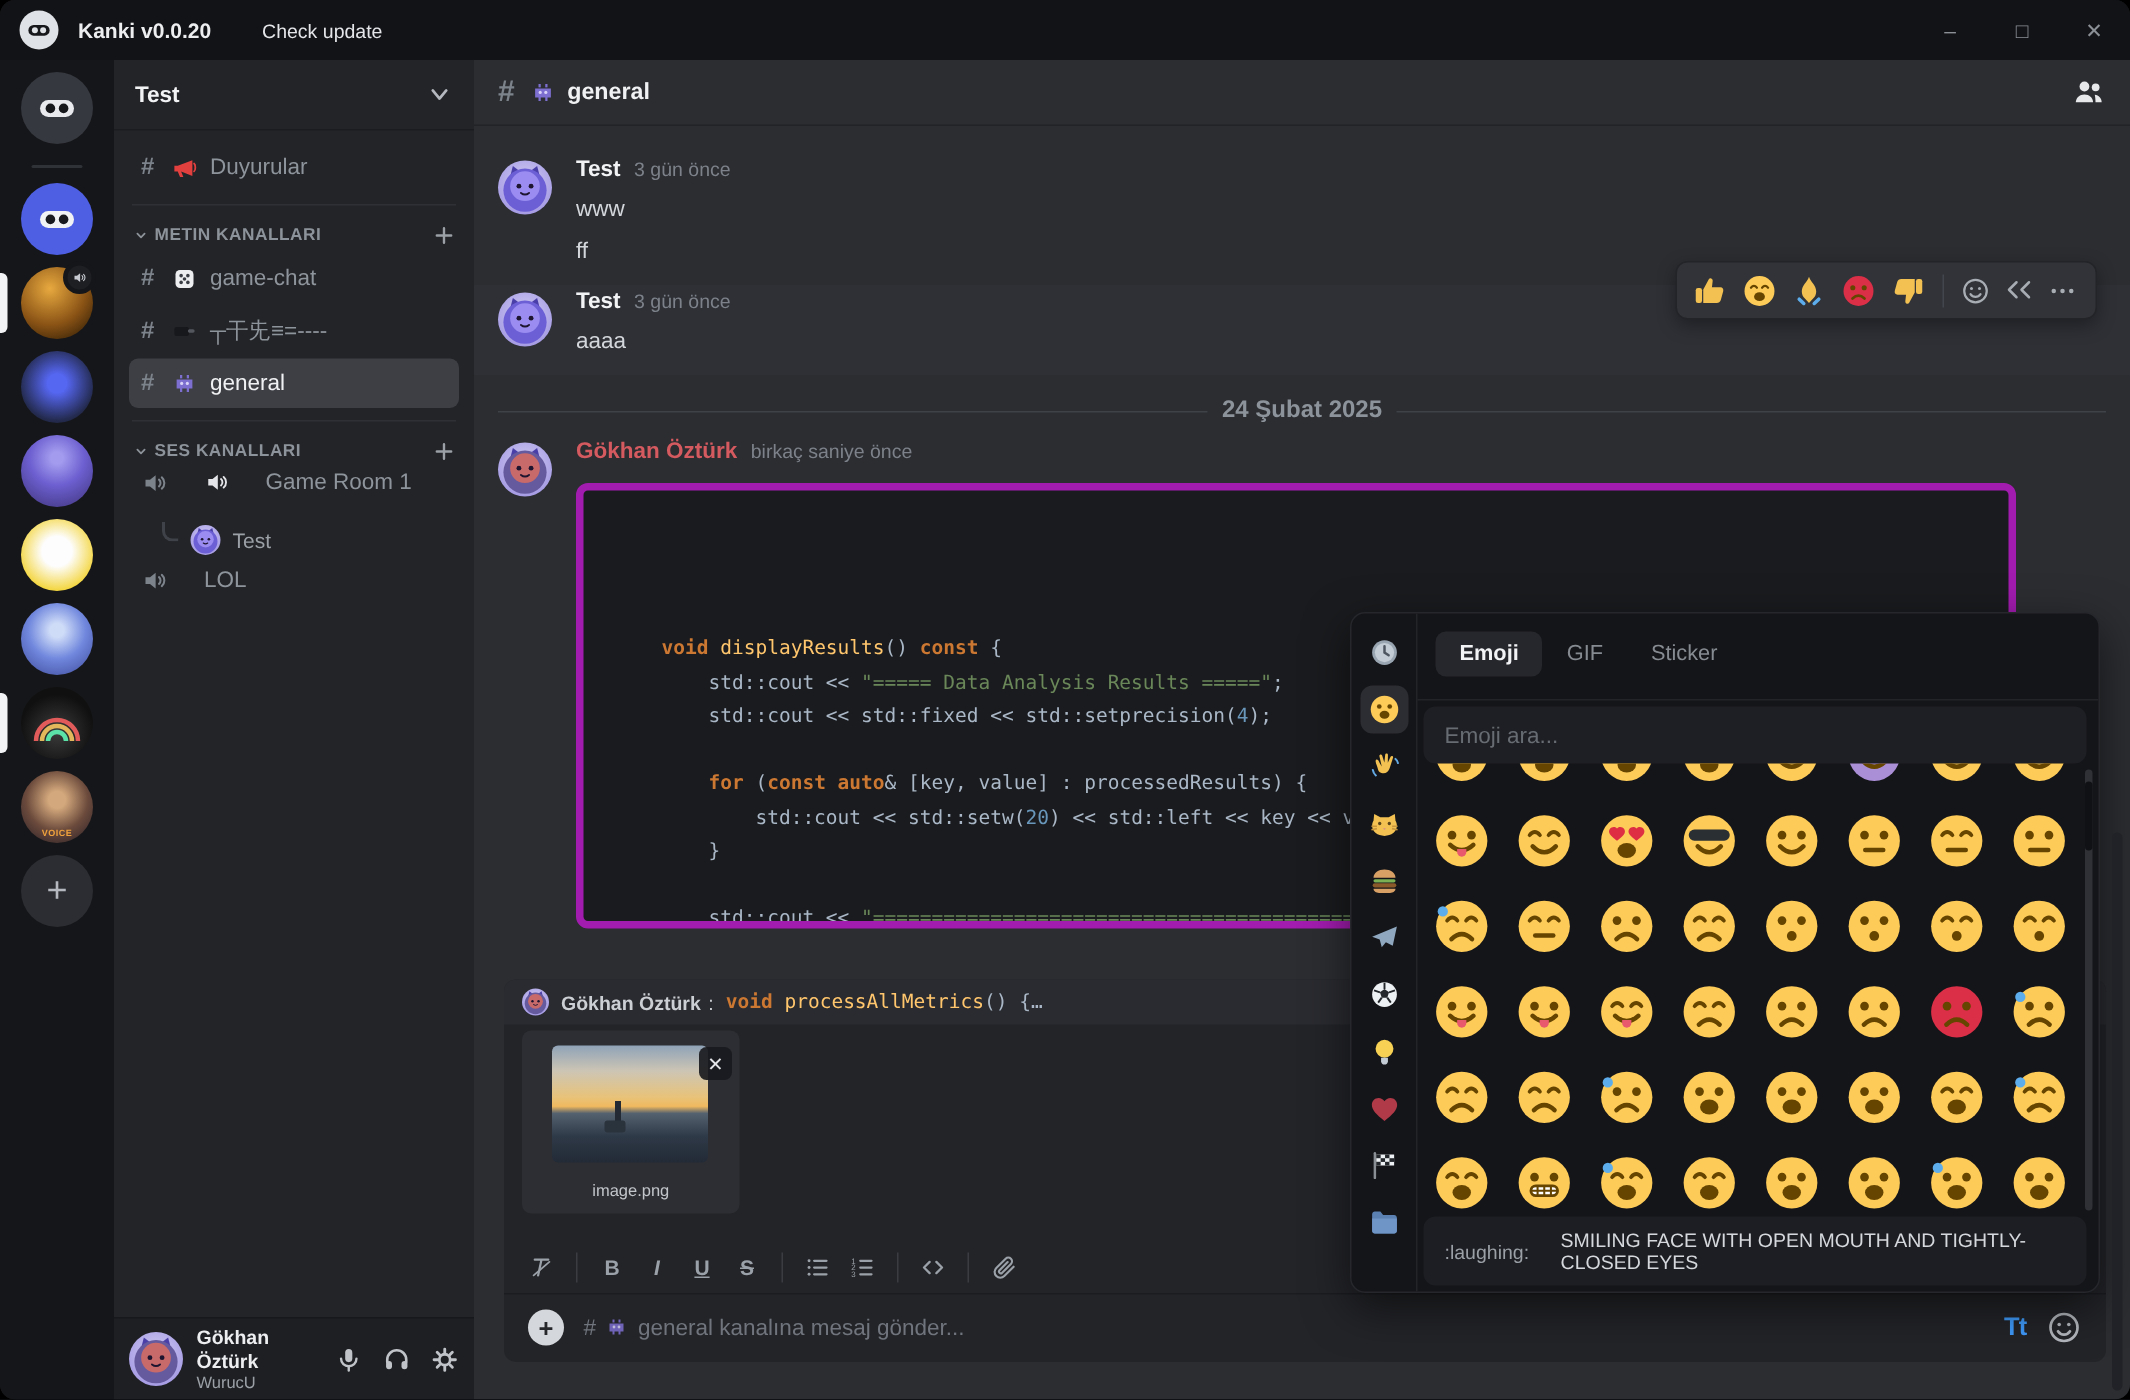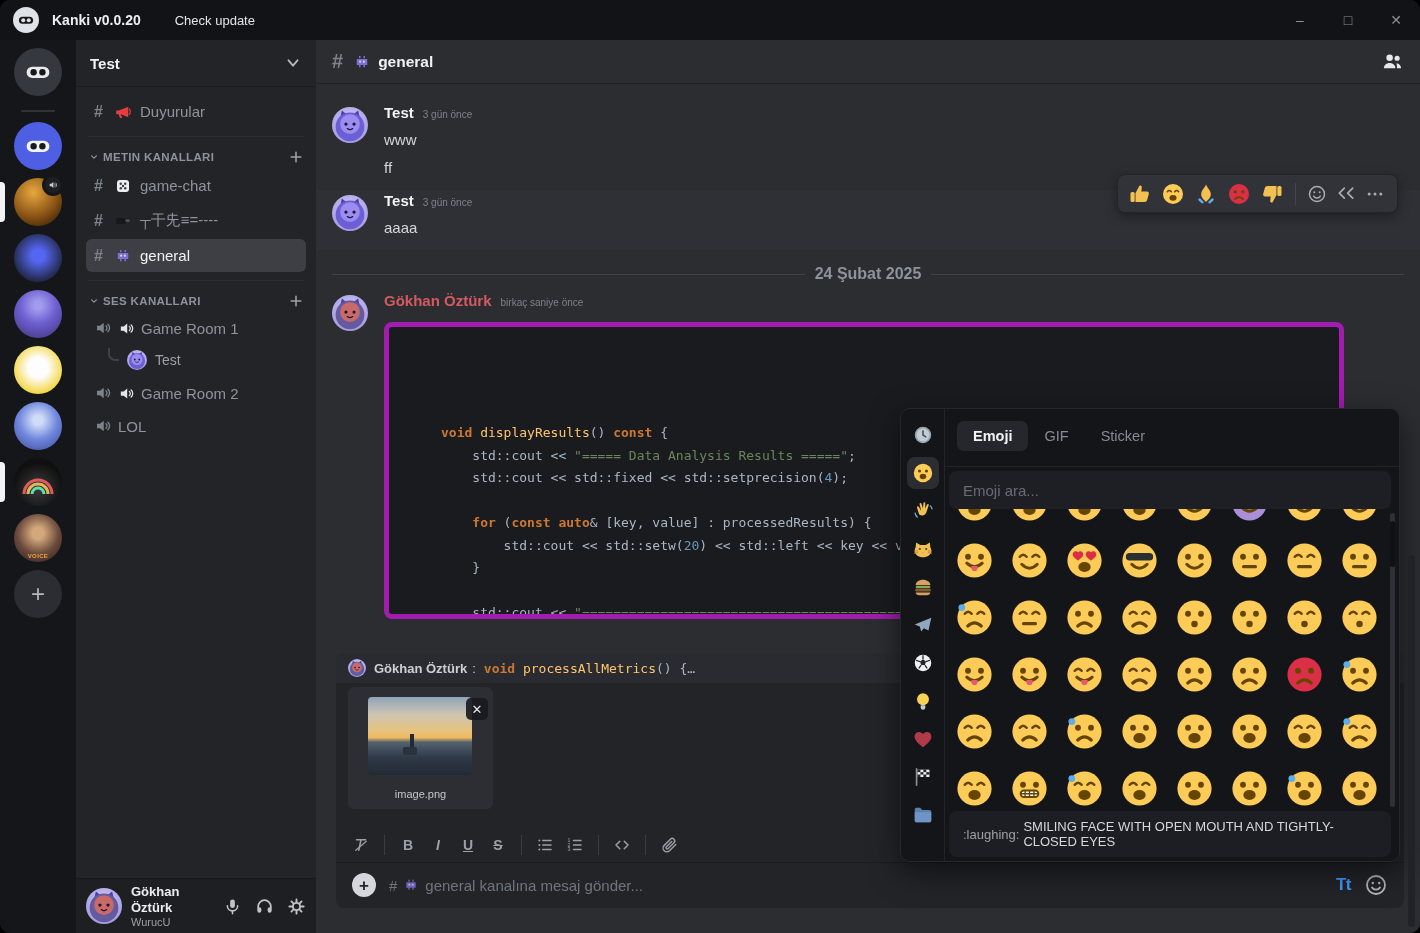--- a/index.html
+++ b/index.html
@@ -79,7 +79,7 @@
   .mname-row{display:flex;align-items:baseline;gap:9px;height:22px;}
   .mname{font-size:15px;font-weight:700;color:#f2f3f5;}
   .mname.red{color:#d45a60;}
-  .mtime{font-size:10px;color:#7d828a;}
+  .mtime{font-size:13px;color:#7d828a;}
   .mline{font-size:15px;color:#d3d6da;line-height:28px;}
   .date-divider{display:flex;align-items:center;margin:14px 16px 6px;height:20px;}
   .date-divider .dline{flex:1;height:1px;background:#3f4247;}

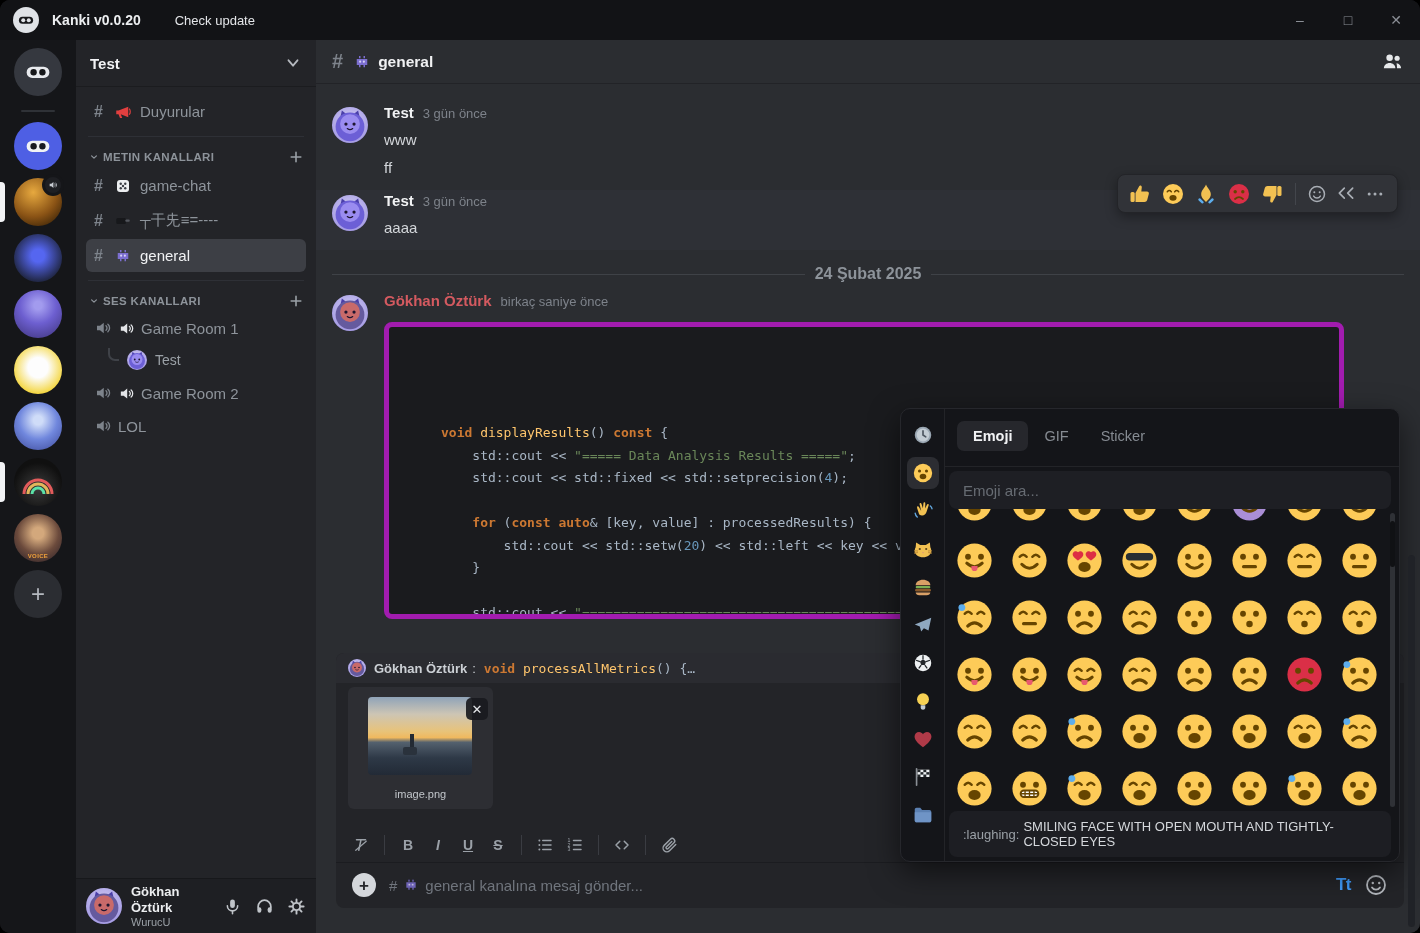--- a/index.html
+++ b/index.html
@@ -49,7 +49,7 @@
            font-size:11.5px;font-weight:700;letter-spacing:.03em;padding:0 2px;}
   .section .schev{width:12px;height:12px;margin-right:3px;color:#8d939a;}
   .section .plus{margin-left:auto;width:16px;height:16px;color:#9aa0a6;}
-  .vrow{height:30px;display:flex;align-items:center;gap:6px;padding:0 8px;color:#8e949b;font-size:15px;margin-bottom:3px;}
+  .vrow{height:30px;display:flex;align-items:flex-start;gap:24px;padding:0 8px;color:#8e949b;font-size:15px;margin-bottom:3px;}
   .vrow .spk{width:18px;height:18px;color:#7d838b;flex:0 0 auto;}
   .vrow .spk2{width:17px;height:17px;color:#e3e5e8;flex:0 0 auto;}
   .vuser{height:28px;display:flex;align-items:center;gap:8px;padding-left:22px;color:#9aa0a6;font-size:14px;margin-bottom:4px;}

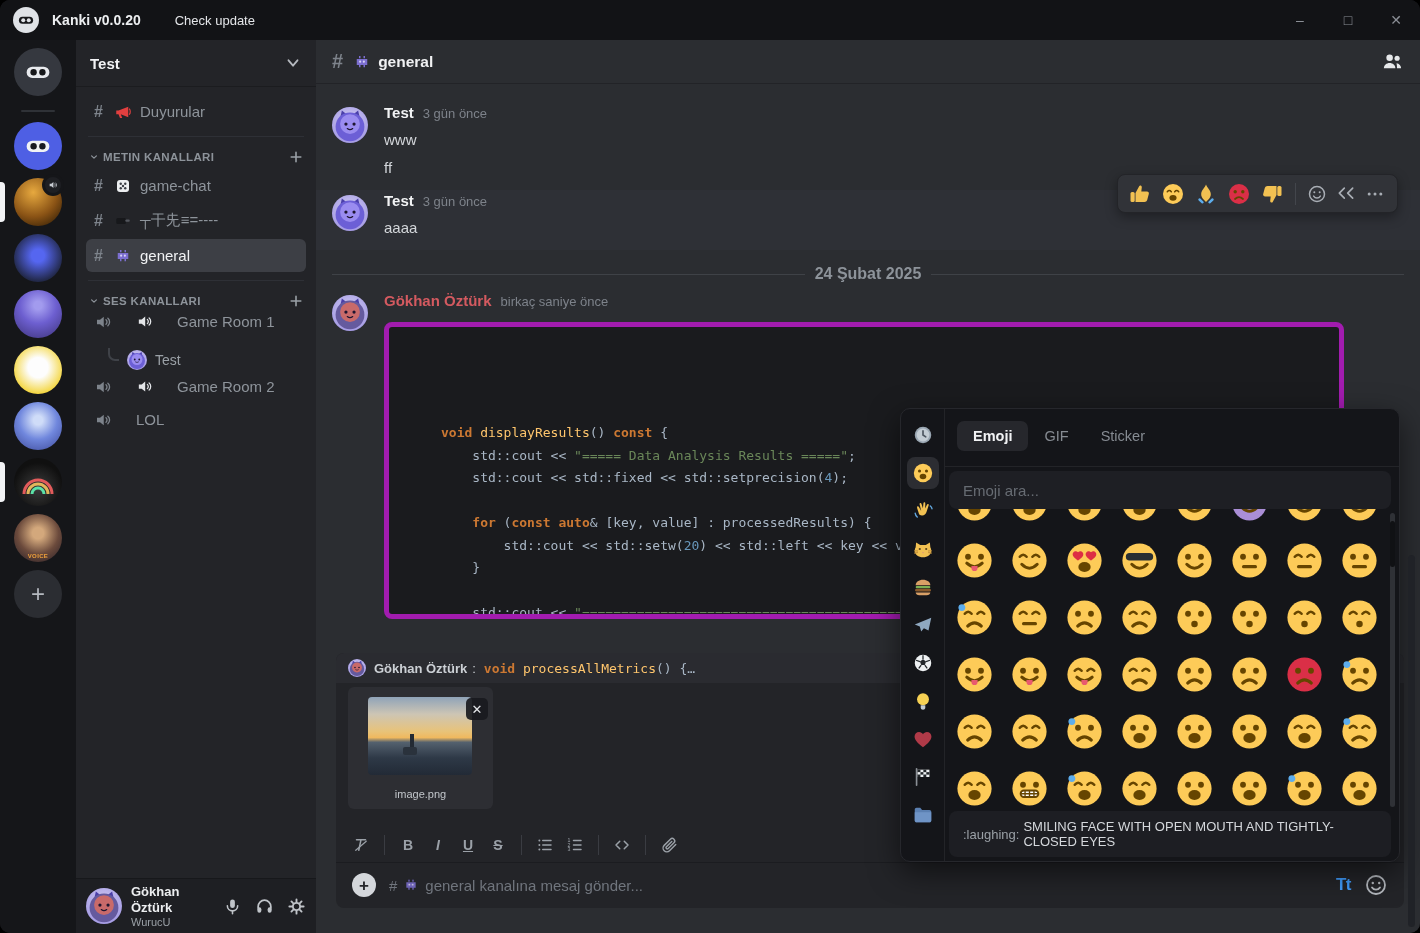--- a/index.html
+++ b/index.html
@@ -368,21 +368,6 @@
                 <path d="M16 9c1.8 1.5 1.8 4.5 0 6M18.5 7c3 2.5 3 7.5 0 10" stroke="currentColor" stroke-width="1.8" fill="none" stroke-linecap="round"></path>
               </svg>
             </span>
-            <span class="spk2">
-              <svg viewBox="0 0 24 24">
-                <path d="M4 9v6h4l5 4V5L8 9H4z" fill="currentColor"></path>
-                <path d="M16 9c1.8 1.5 1.8 4.5 0 6M18.5 7c3 2.5 3 7.5 0 10" stroke="currentColor" stroke-width="1.8" fill="none" stroke-linecap="round"></path>
-              </svg>
-            </span>
-            <span>Game Room 2</span>
-          </div>
-          <div class="vrow">
-            <span class="spk">
-              <svg viewBox="0 0 24 24">
-                <path d="M4 9v6h4l5 4V5L8 9H4z" fill="currentColor"></path>
-                <path d="M16 9c1.8 1.5 1.8 4.5 0 6M18.5 7c3 2.5 3 7.5 0 10" stroke="currentColor" stroke-width="1.8" fill="none" stroke-linecap="round"></path>
-              </svg>
-            </span>
             <span>LOL</span>
           </div>
         </div>

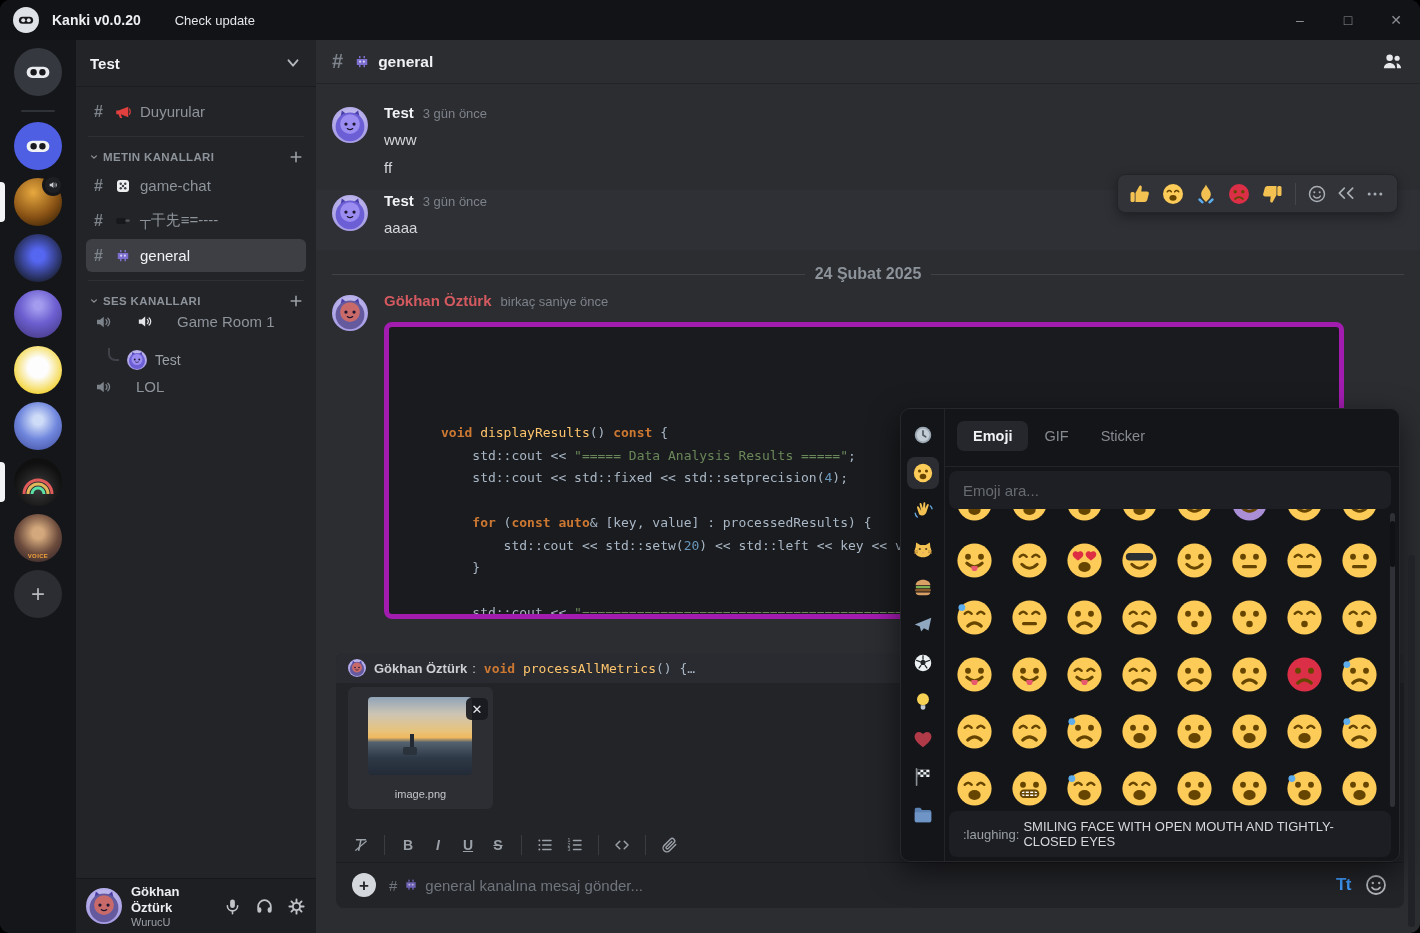--- a/index.html
+++ b/index.html
@@ -149,7 +149,7 @@
   .grid-track{position:absolute;left:489px;top:104px;width:5px;height:294px;background:#2f3136;border-radius:3px;}
   .grid-thumb{position:absolute;left:489px;top:112px;width:5px;height:46px;background:#101114;border-radius:3px;}
   .preview-bar{position:absolute;left:48px;top:402px;width:442px;height:46px;background:#1d1e23;border-radius:8px;
-               display:flex;align-items:center;padding:0 14px;gap:4px;}
+               display:flex;align-items:center;padding:0 14px;gap:21px;}
   .pv-code{font-size:13px;color:#9aa0a6;}
   .pv-name{font-size:13px;color:#d5d8dc;}
 

